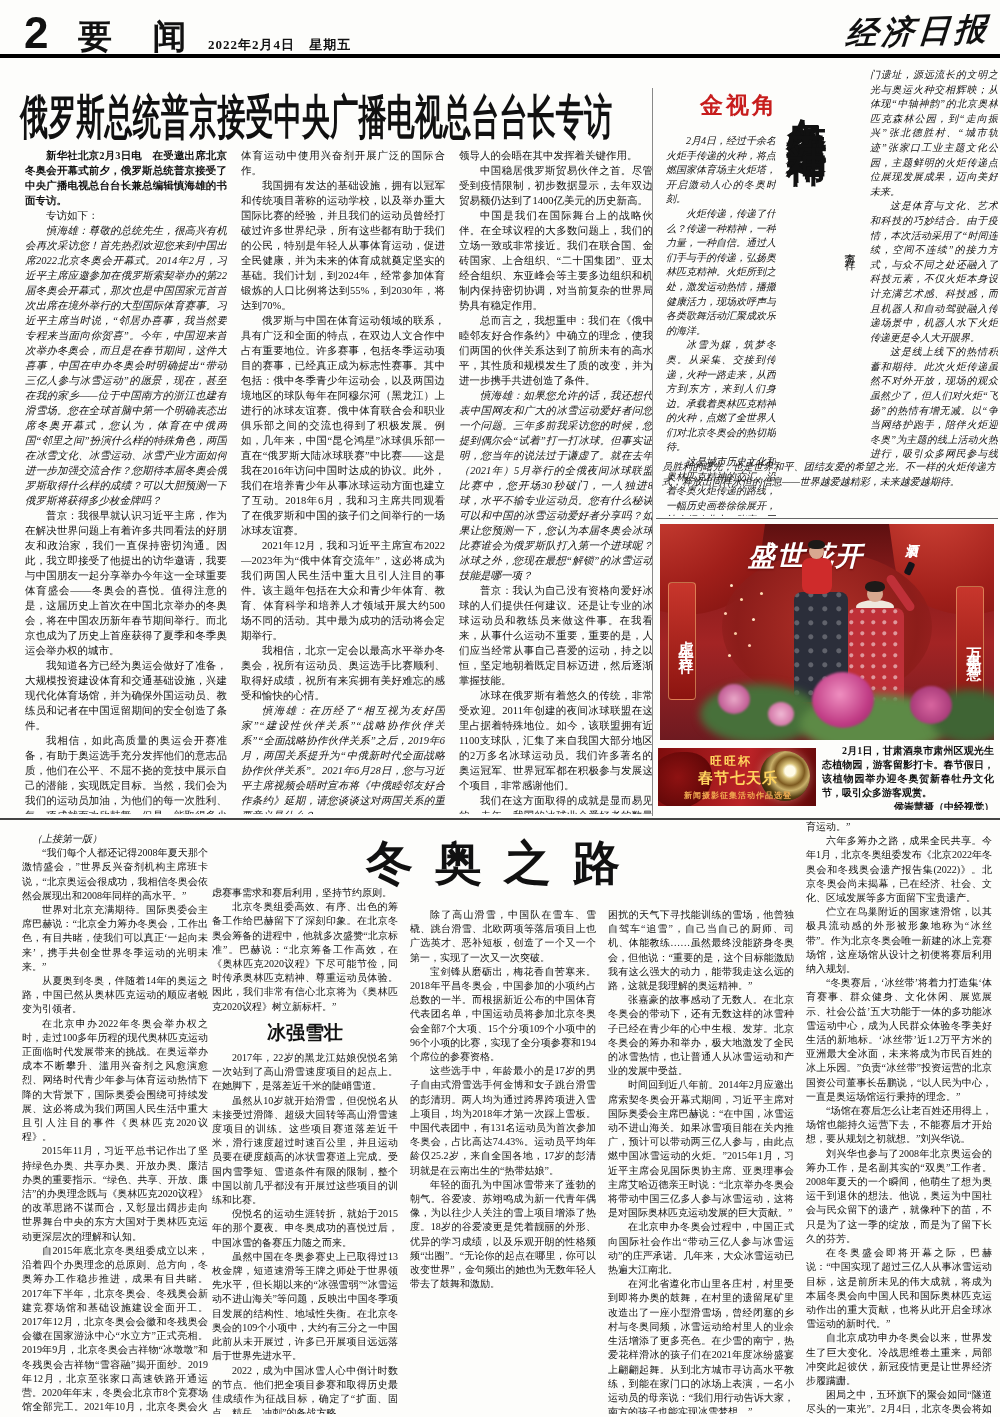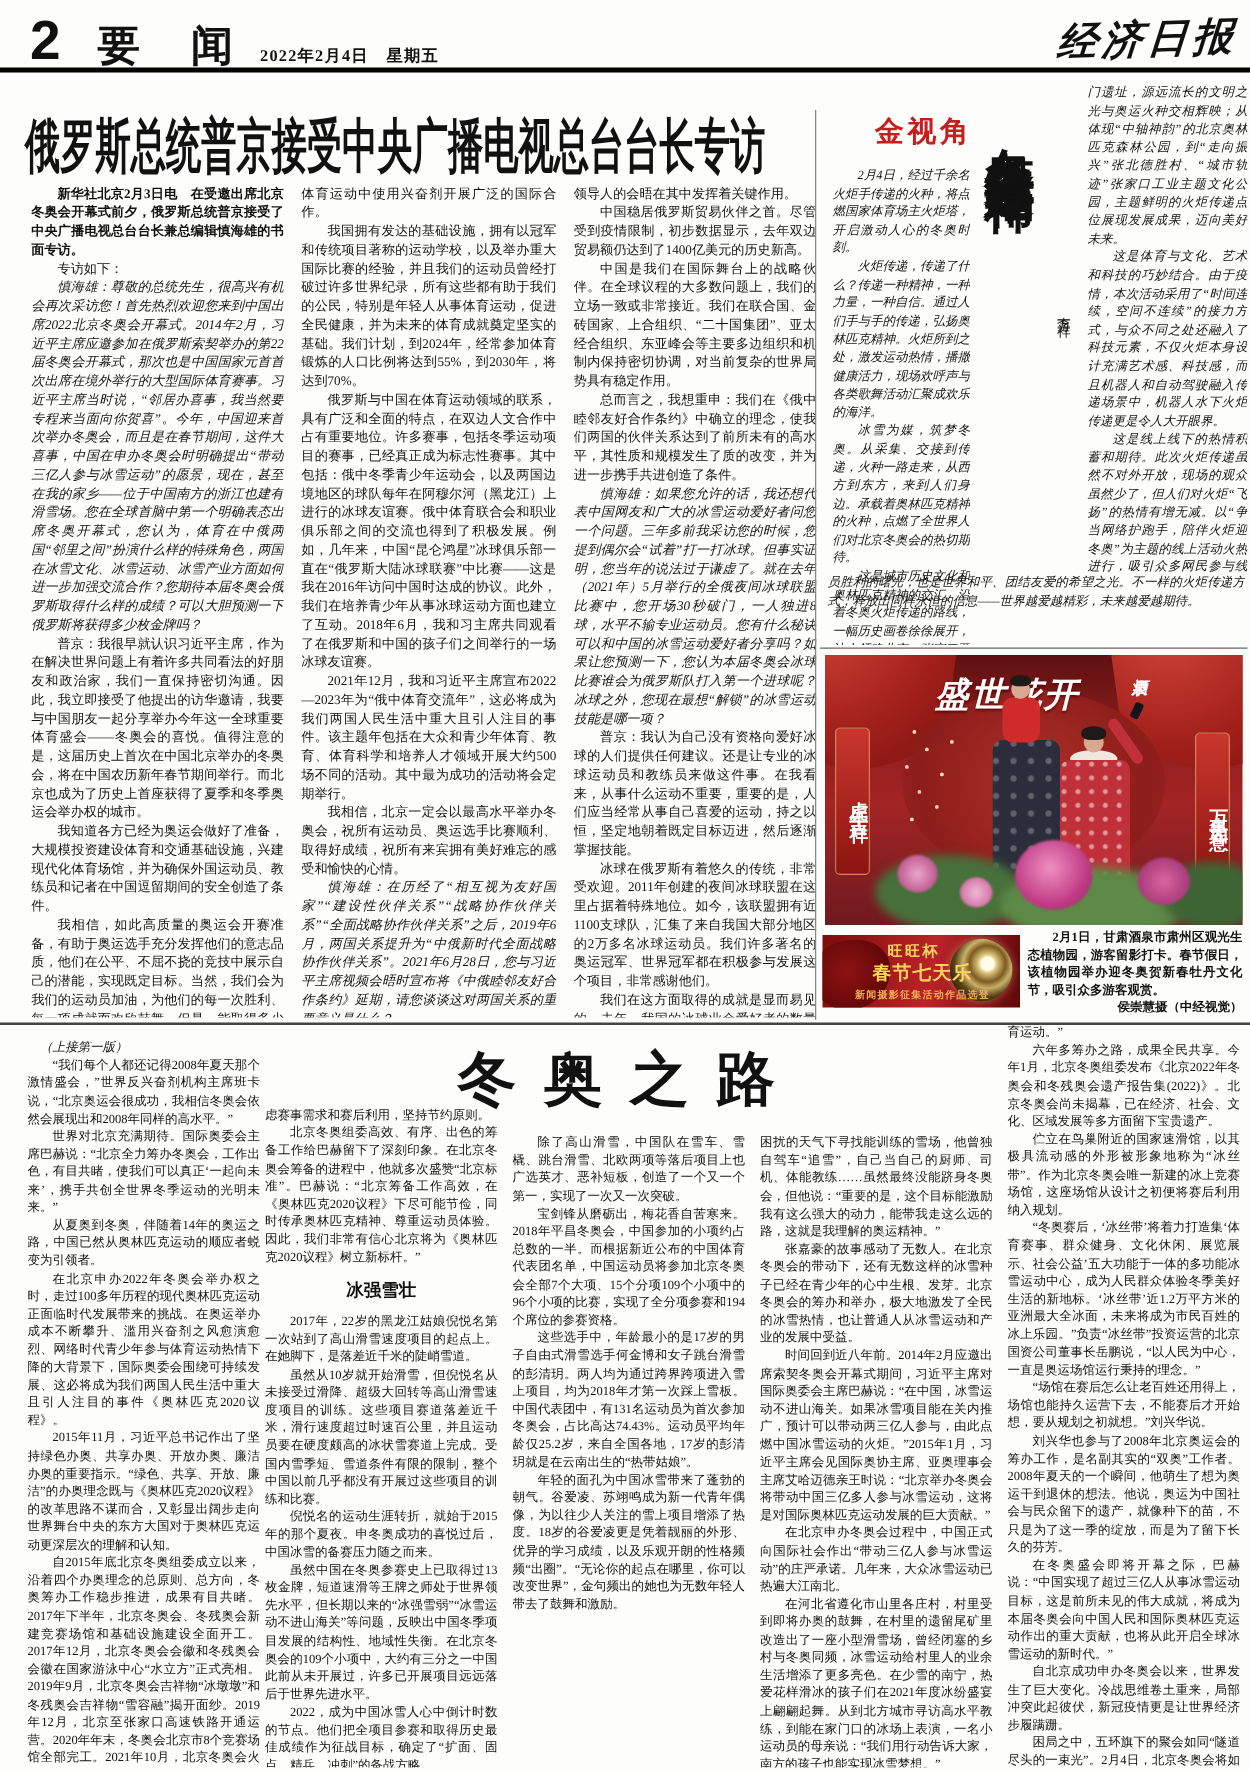--- a/index.html
+++ b/index.html
@@ -24,7 +24,7 @@
   p.q{font-style:italic;}
   p.cont{text-indent:0;}
   p.note{text-indent:1em;font-style:italic;}
-  p.h{font-family:Liberation Mono, monospace;font-weight:bold;font-size:14px;text-align:center;text-indent:0;margin:13px 0 10px 0;}
+  p.h{font-family:Liberation Mono, monospace;font-weight:bold;font-size:19px;text-align:center;text-indent:0;margin:13px 0 10px 0;}
   .vrule{position:absolute;left:652px;top:88px;width:1px;height:728px;background:#888;}
   
   .jin{position:absolute;left:660px;top:64px;width:338px;height:452px;overflow:hidden;}

